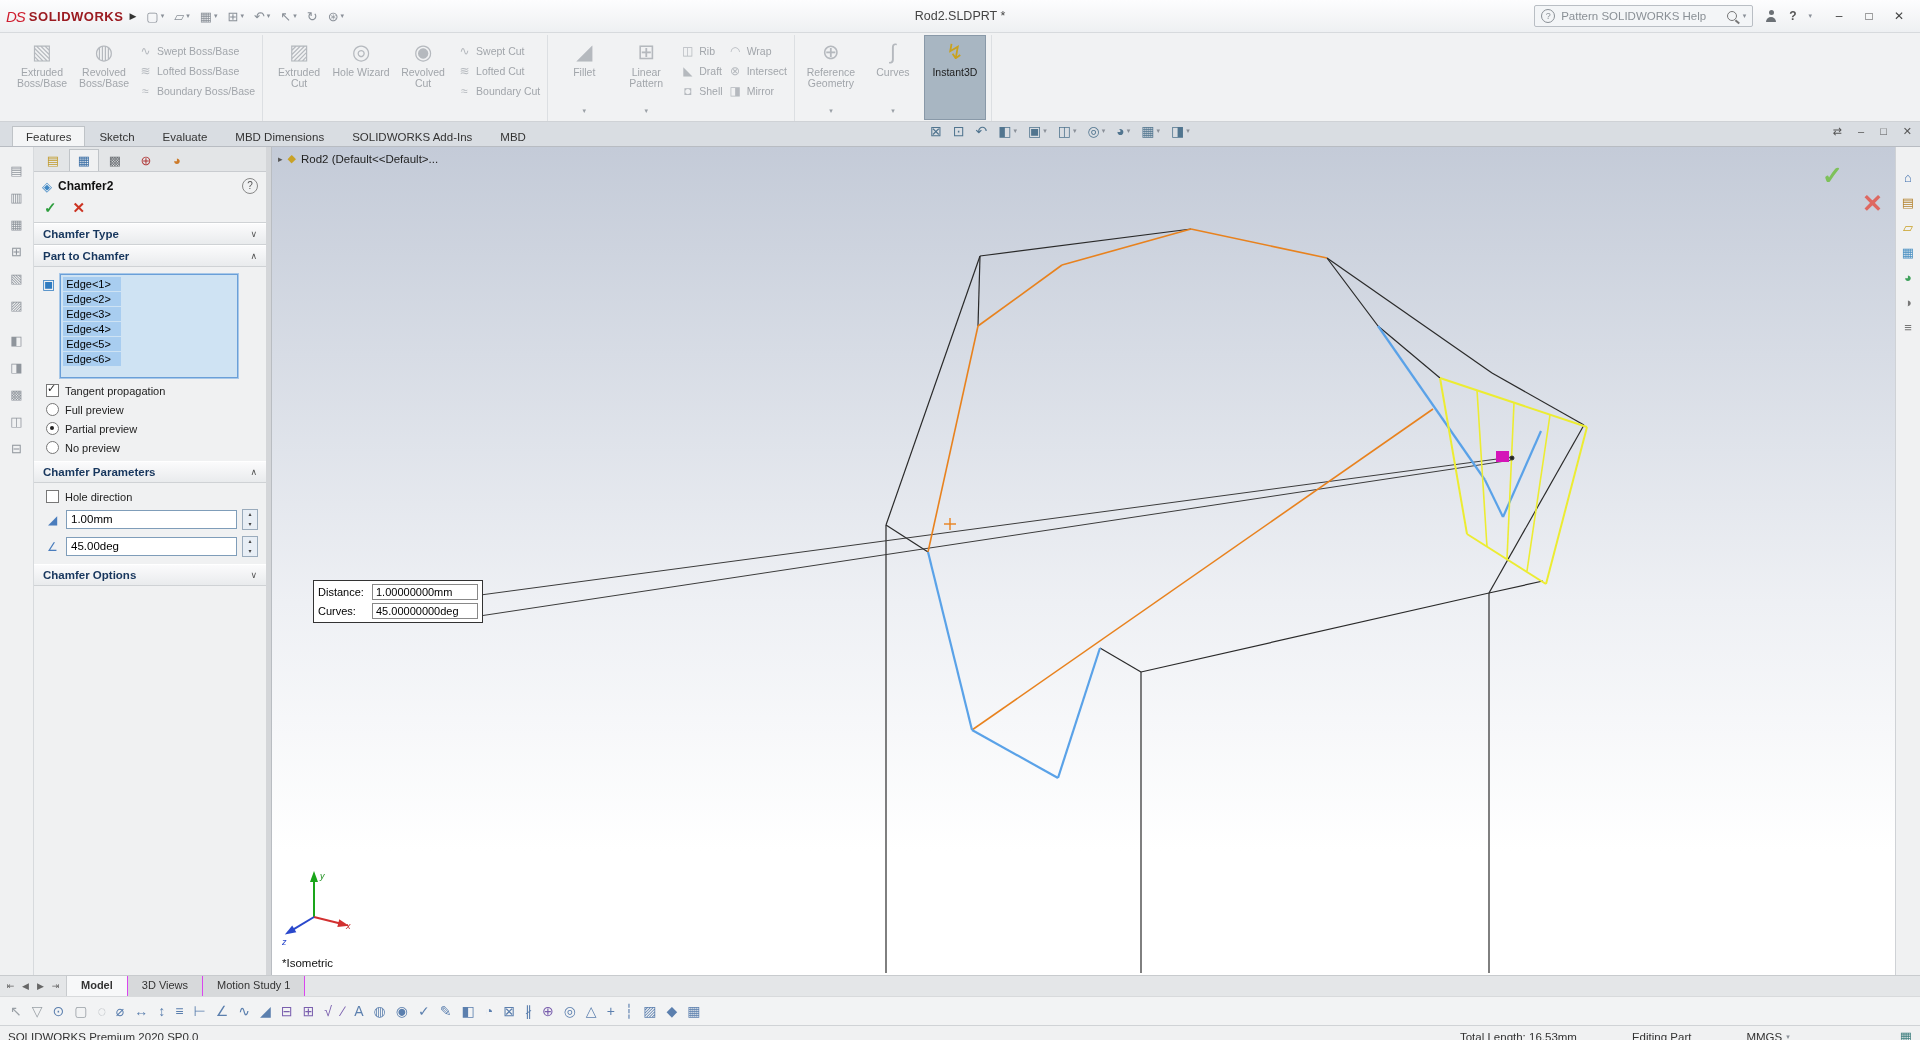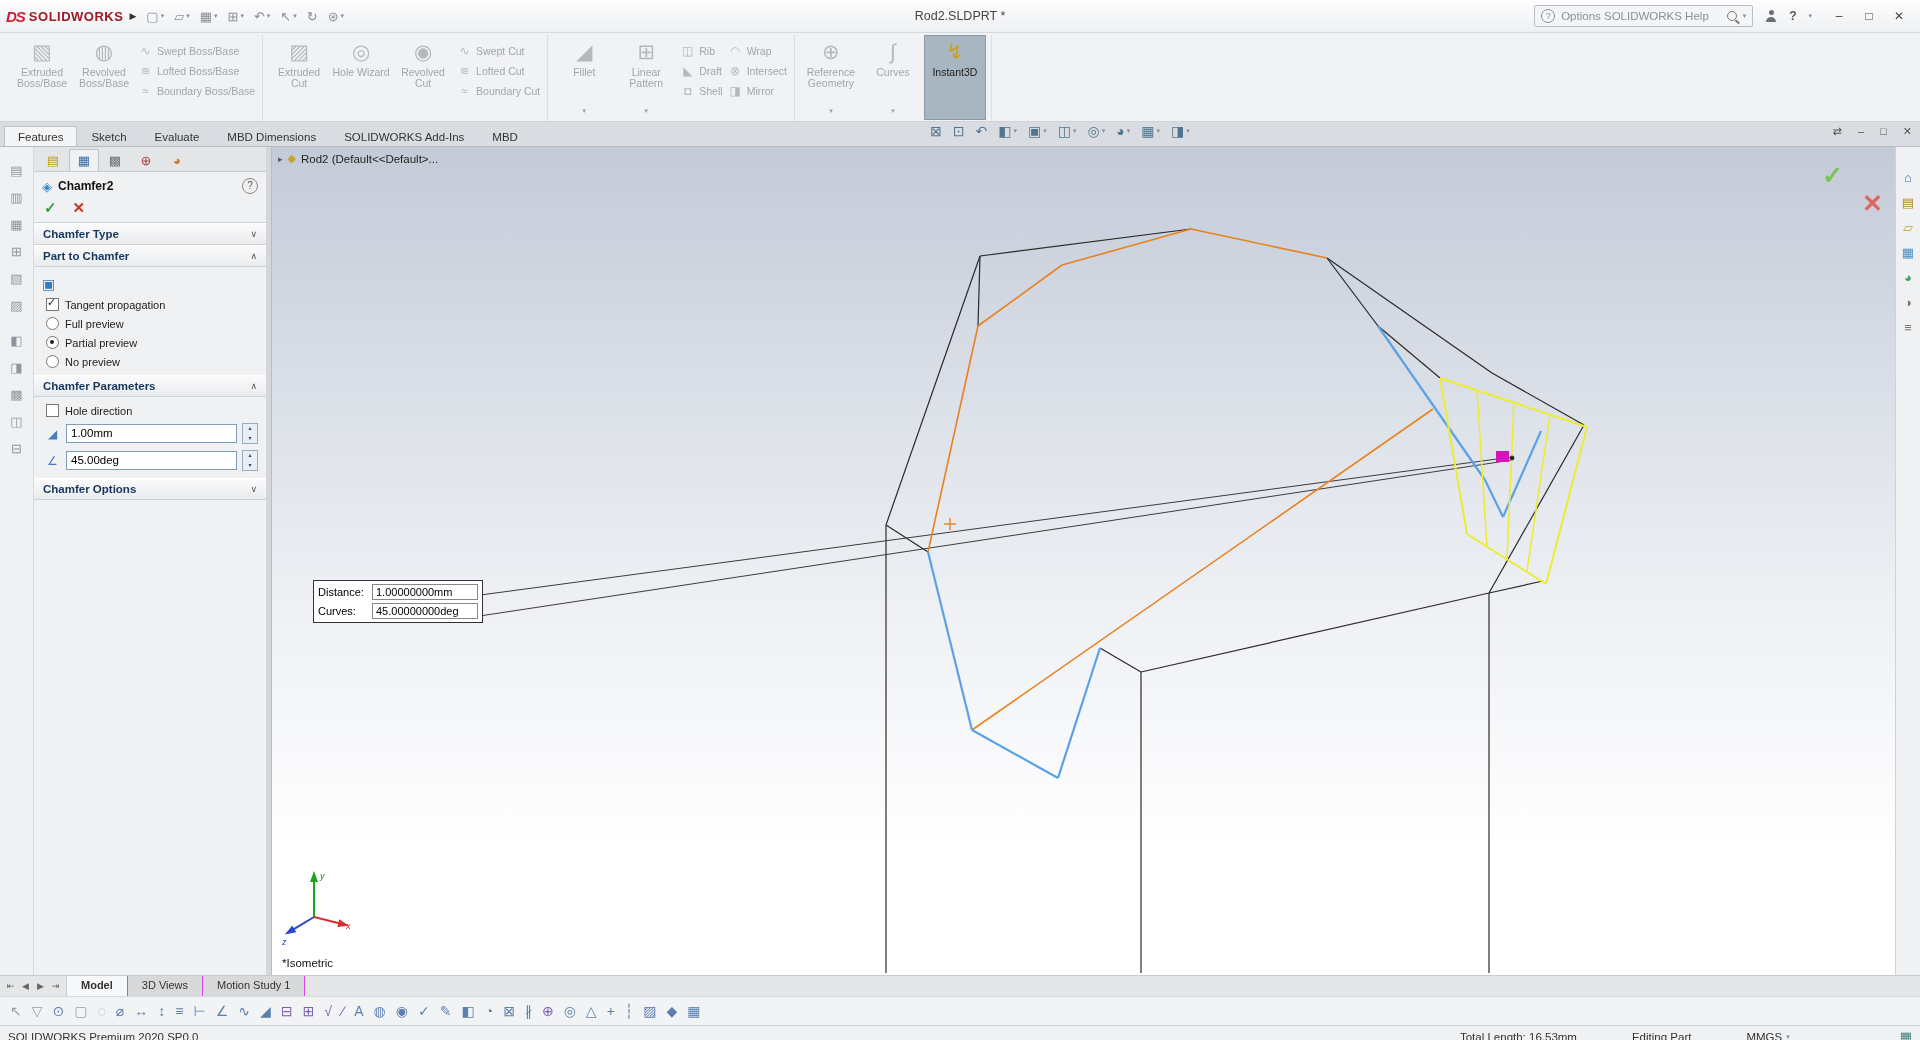--- a/index.html
+++ b/index.html
@@ -9,7 +9,7 @@
   
   .titlebar{position:relative;height:32px;display:flex;align-items:center;background:linear-gradient(#fdfdfe,#eef0f2);border-bottom:1px solid #d7dadd;padding:0 6px;}
   .brand{display:flex;align-items:center;gap:4px;margin-right:6px;}
-  .ds-mark{font-style:italic;font-weight:bold;color:#cf1e2f;font-size:15px;letter-spacing:-1px;}
+  .ds-mark{font-style:italic;font-weight:normal;color:#cf1e2f;font-size:15px;letter-spacing:-1px;}
   .brand-name{font-weight:bold;color:#9b1b21;font-size:13px;letter-spacing:.5px;}
   .flyout{color:#333;font-size:9px;margin-right:10px;}
   #qa-tools{display:flex;align-items:center;gap:10px;}

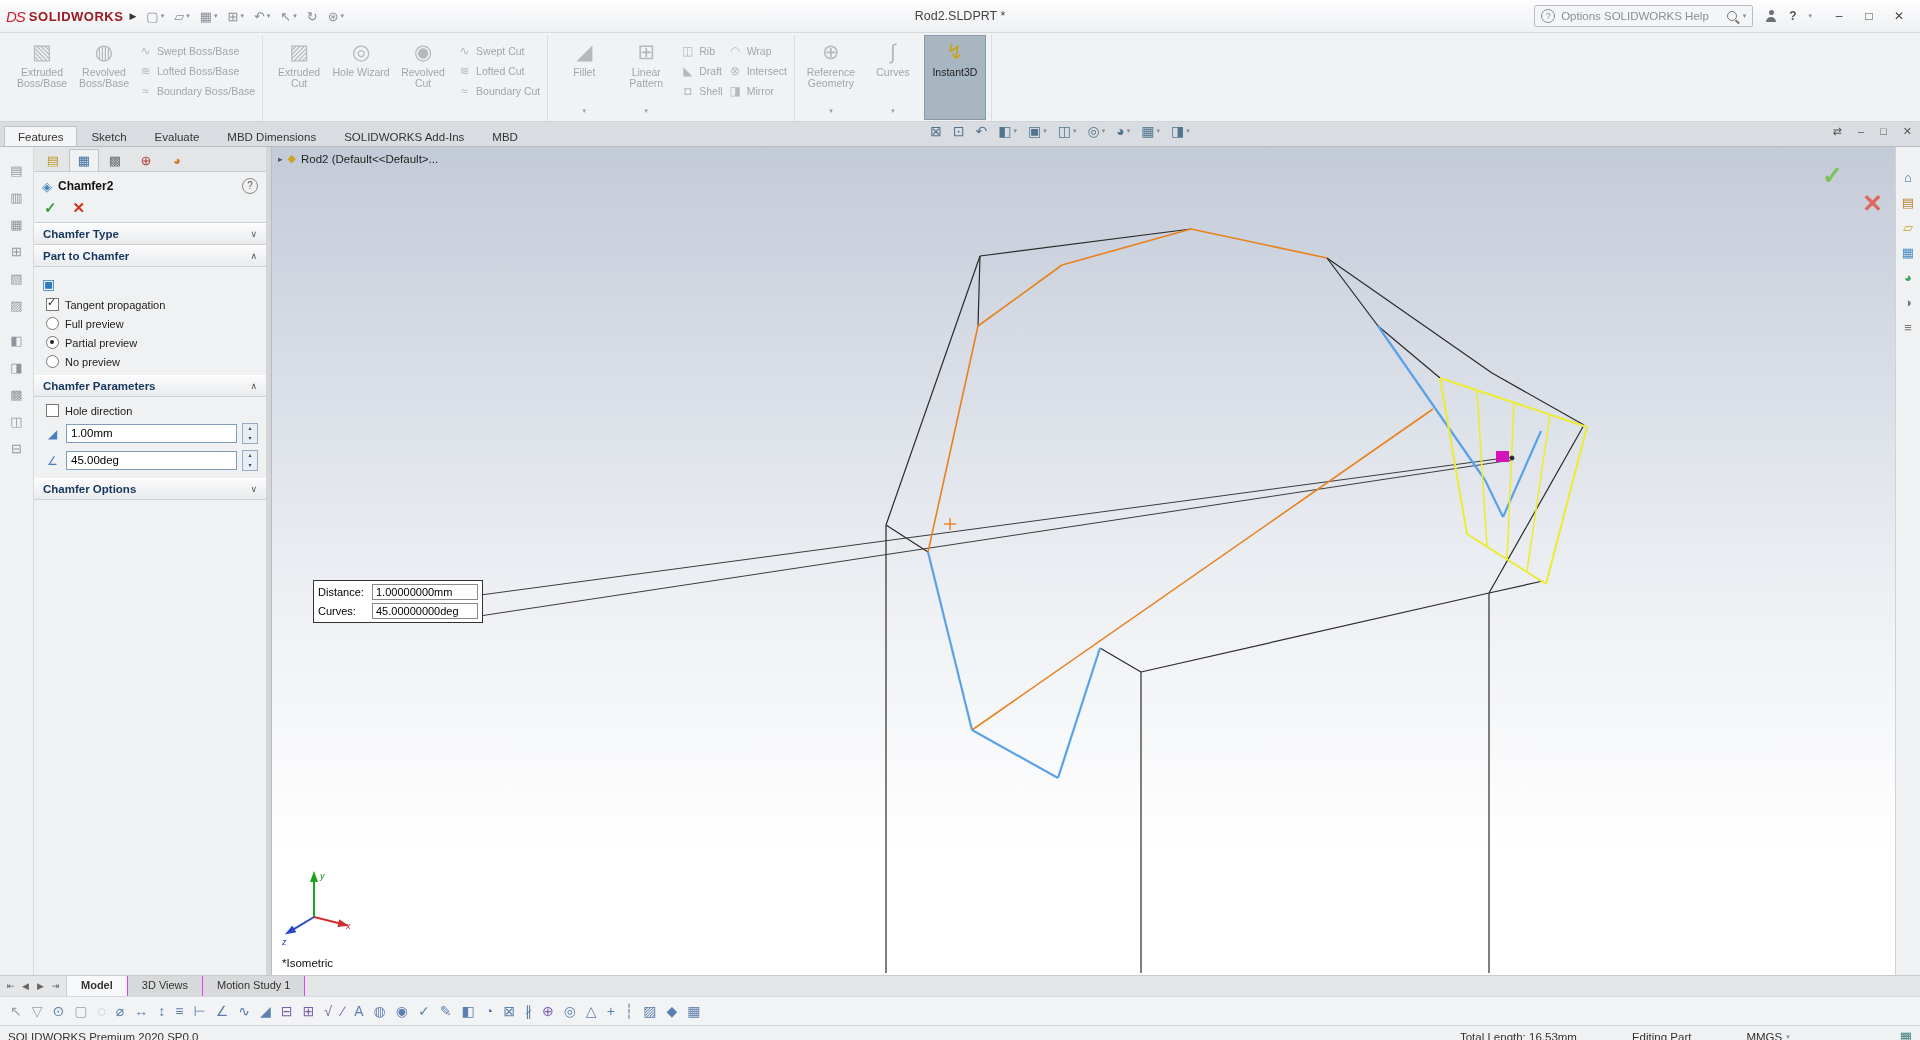--- a/index.html
+++ b/index.html
@@ -143,7 +143,7 @@
     <div class="tb-right">
       <div class="searchbox">
         <span class="qhelp">?</span>
-        <span class="ph">Options SOLIDWORKS Help</span>
+        <span class="ph">Pattern SOLIDWORKS Help</span>
         <span class="mag"></span>
         <span class="dd">▾</span>
       </div>

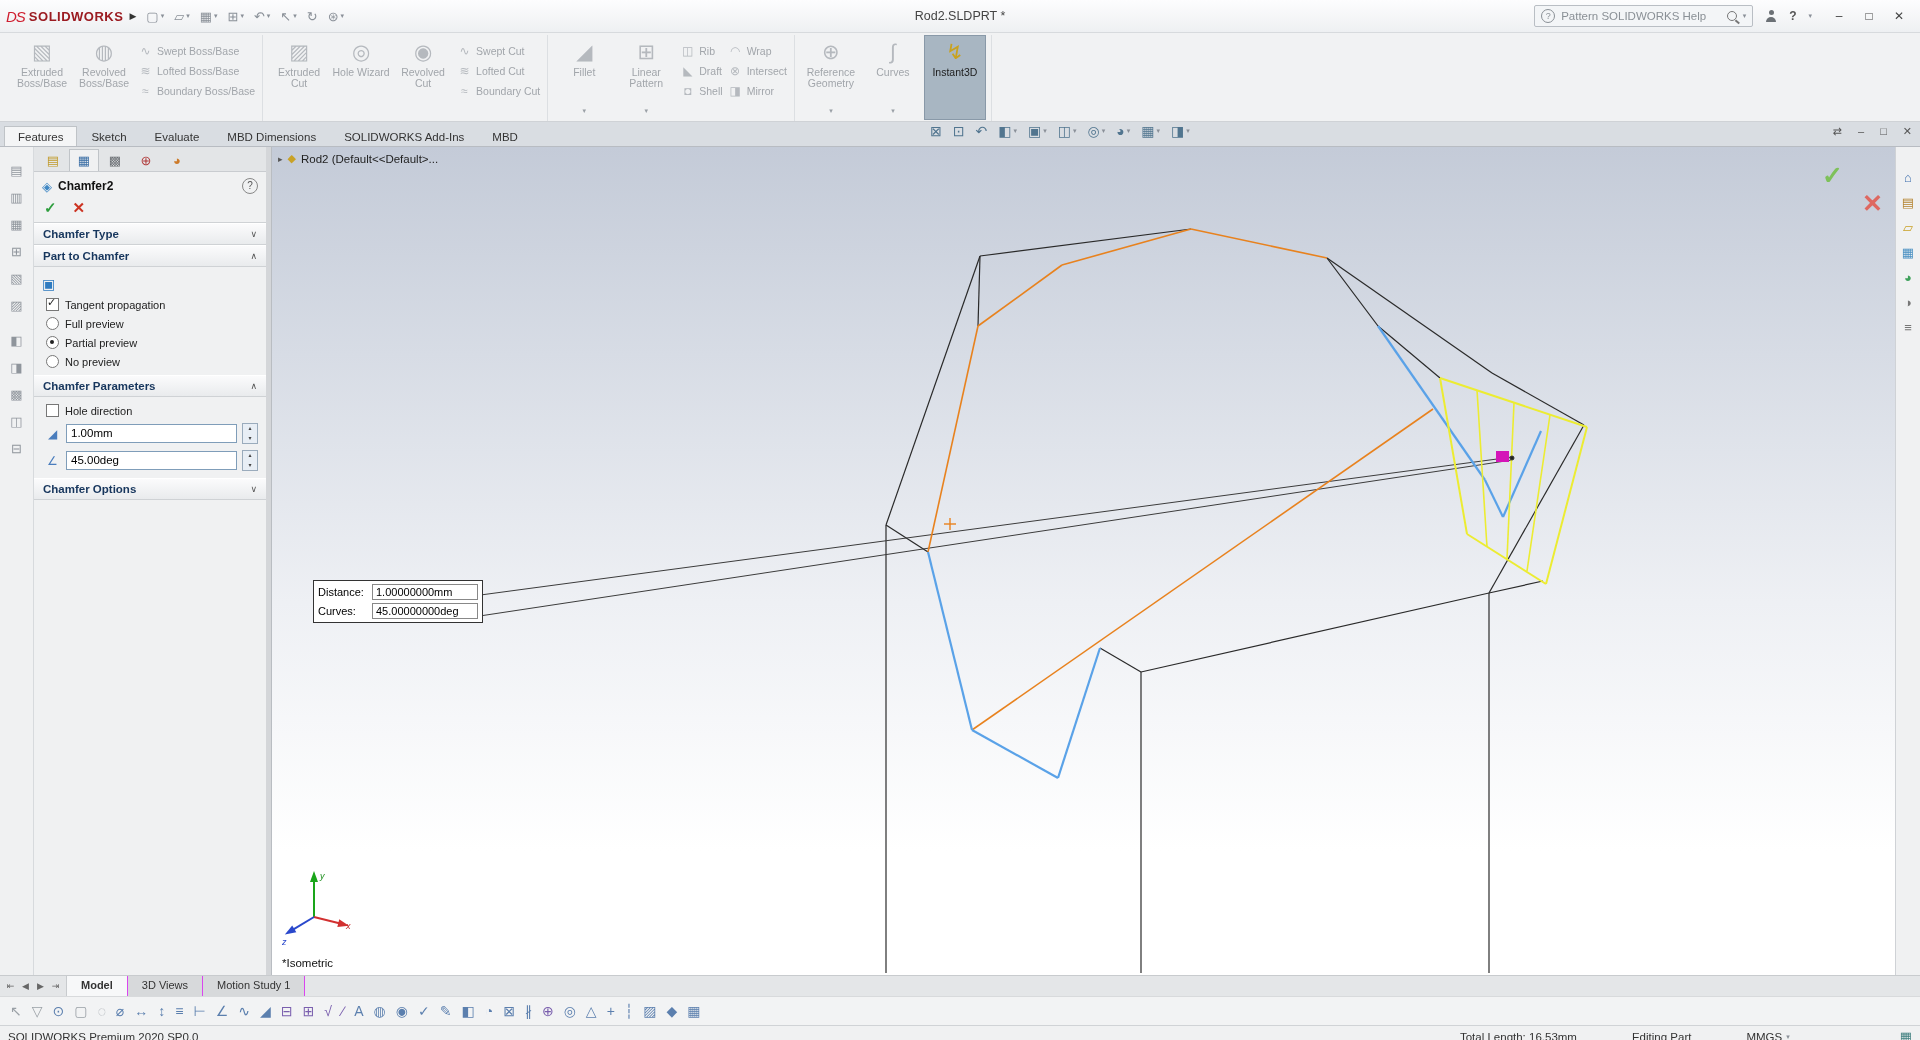--- a/index.html
+++ b/index.html
@@ -42,7 +42,7 @@
   .rb-small .g{font-size:12px;color:#b5b9be;width:13px;text-align:center;}
 
   
-  .tabrow{position:relative;height:24px;background:#d9dde2;display:flex;align-items:flex-end;padding-left:4px;border-bottom:1px solid #b8bcc2;}
+  .tabrow{position:relative;height:24px;background:#d9dde2;display:flex;align-items:flex-end;padding-left:12px;border-bottom:1px solid #b8bcc2;}
   .ctab{padding:4px 13px 3px;font-size:11.5px;color:#333;border:1px solid transparent;border-bottom:none;}
   .ctab.active{background:#f4f5f6;border-color:#bfc3c7;}
   #headsup-tools{position:absolute;left:930px;top:1px;display:flex;align-items:center;gap:11px;}

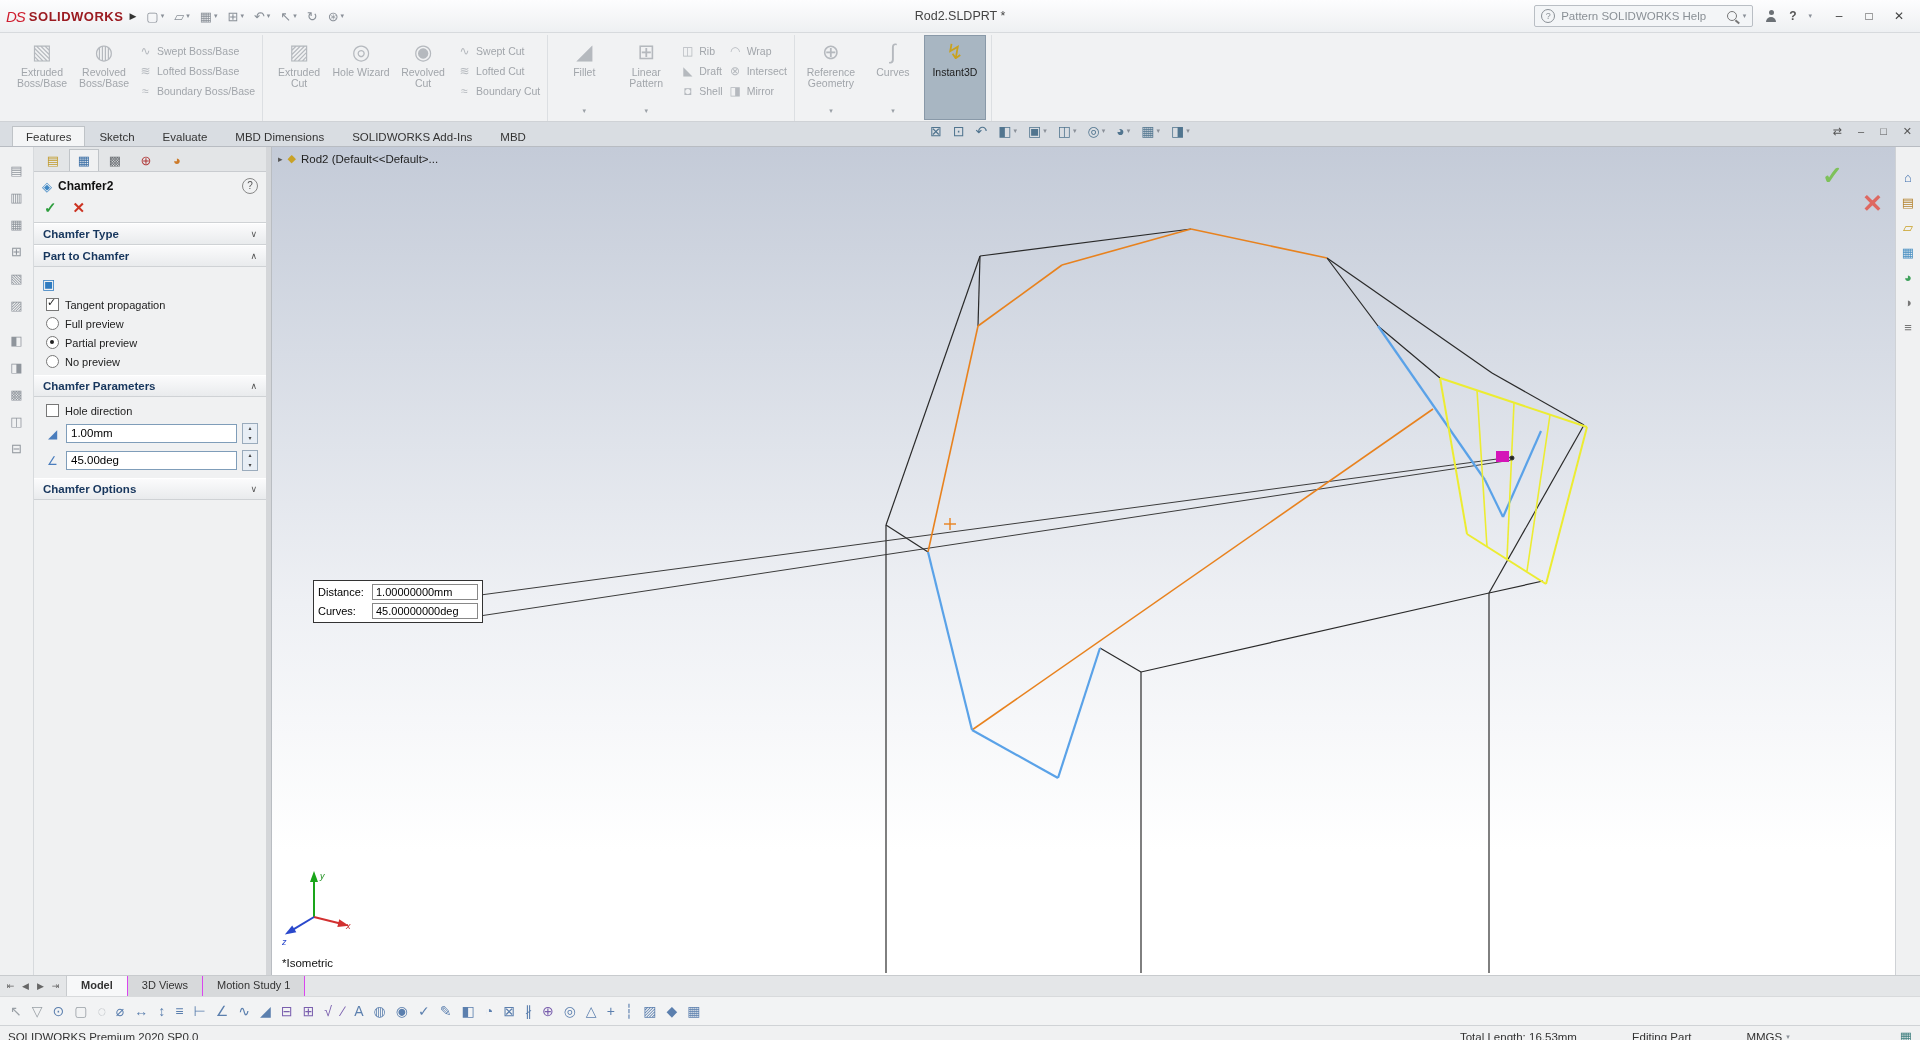--- a/index.html
+++ b/index.html
@@ -342,6 +342,14 @@
       <div class="pm-grp">
         <div class="sel-row">
           <span class="sel-icon">▣</span>
+          <div class="pm-list">
+            <div class="pm-li-row"><span class="pm-li">Edge&lt;1&gt;</span></div>
+            <div class="pm-li-row"><span class="pm-li">Edge&lt;2&gt;</span></div>
+            <div class="pm-li-row"><span class="pm-li">Edge&lt;3&gt;</span></div>
+            <div class="pm-li-row"><span class="pm-li">Edge&lt;4&gt;</span></div>
+            <div class="pm-li-row"><span class="pm-li">Edge&lt;5&gt;</span></div>
+            <div class="pm-li-row"><span class="pm-li">Edge&lt;6&gt;</span></div>
+          </div>
         </div>
         <div class="opt-row">
             <span class="chk on"></span>

